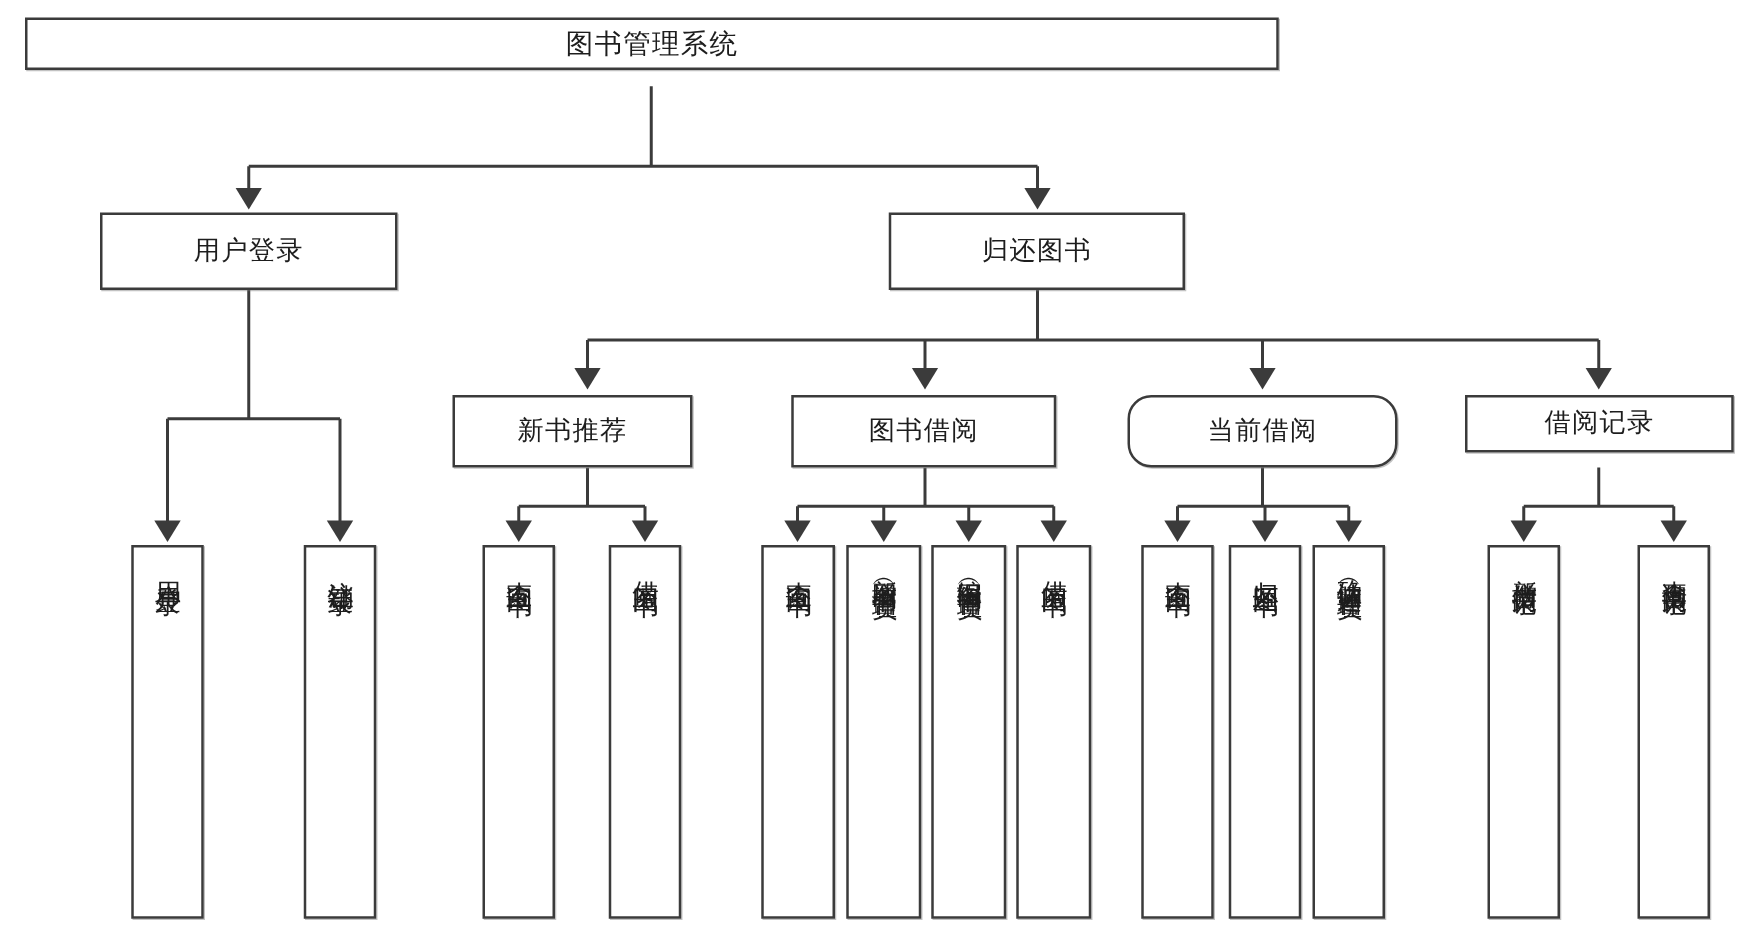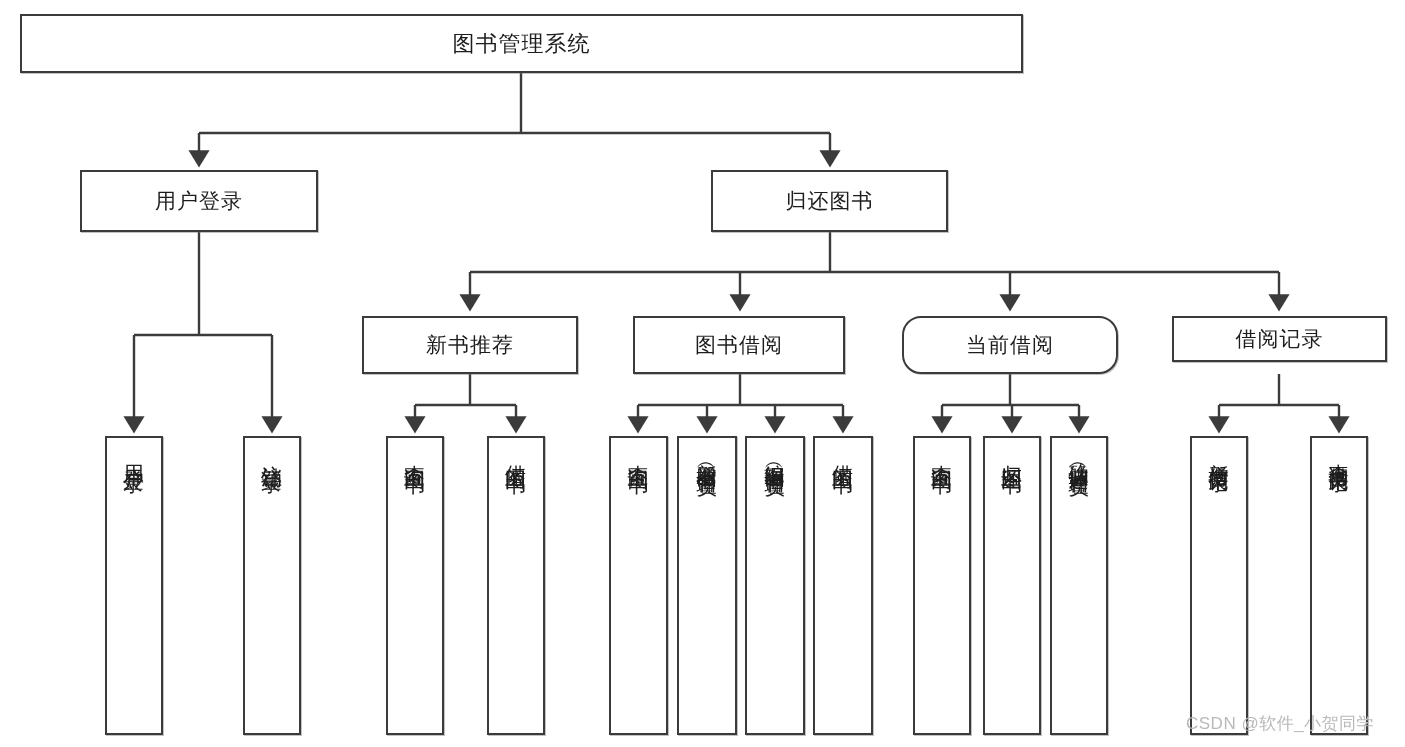--- a/index.html
+++ b/index.html
@@ -113,7 +113,7 @@
   </svg>
 
   <div id="nodes">
-      <div class="node h-node root" style="left: 20px; top: 14px; width: 1003px; height: 59px;">
+      <div class="node h-node root" style="left: 20px; top: 14px; width: 1003px; height: 42px;">
         <span class="lbl">图书管理系统</span>
       </div>
       <div class="node h-node" style="left: 80px; top: 170px; width: 238px; height: 62px;">

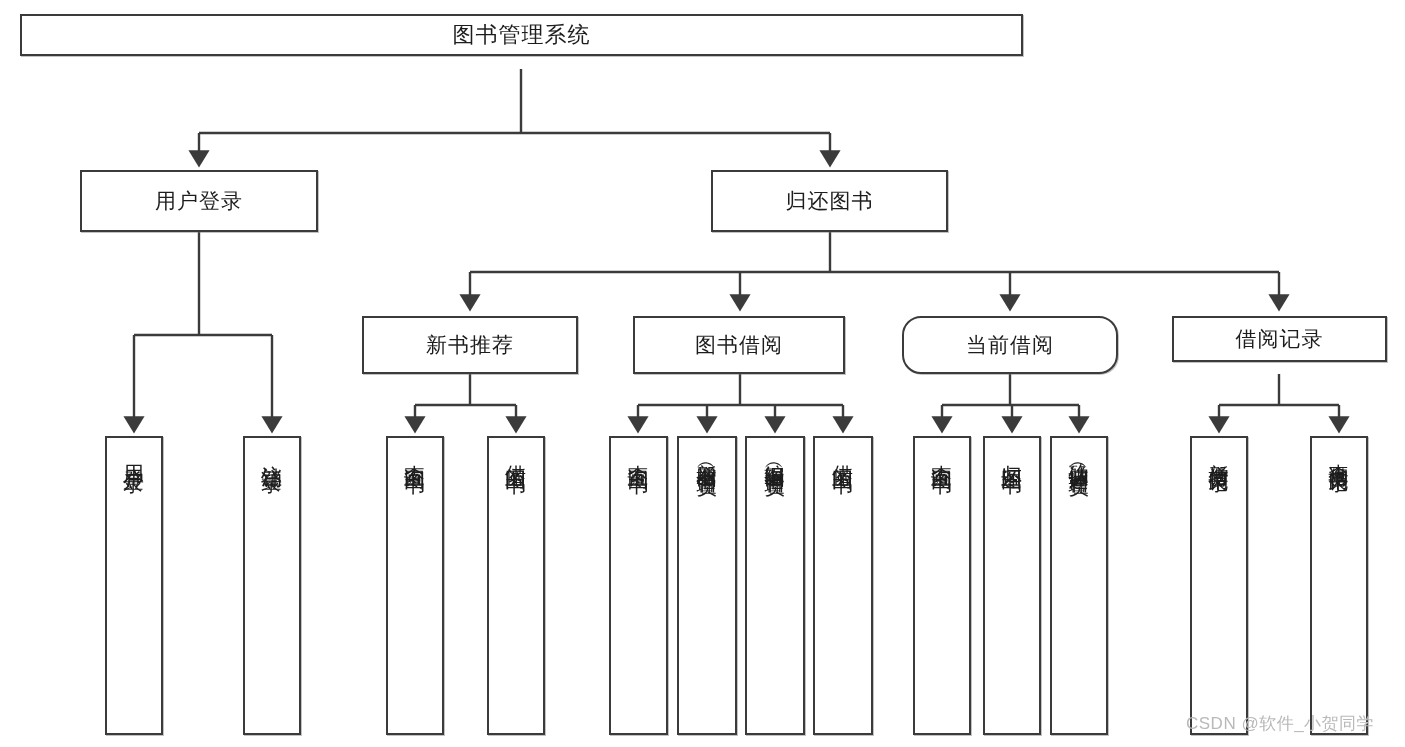--- a/index.html
+++ b/index.html
@@ -122,7 +122,7 @@
       <div class="node h-node" style="left: 711px; top: 170px; width: 237px; height: 62px;">
         <span class="lbl">归还图书</span>
       </div>
-      <div class="node h-node" style="left: 362px; top: 316px; width: 216px; height: 58px;">
+      <div class="node h-node" style="left: 362px; top: 316px; width: 192px; height: 58px;">
         <span class="lbl">新书推荐</span>
       </div>
       <div class="node h-node" style="left: 633px; top: 316px; width: 212px; height: 58px;">

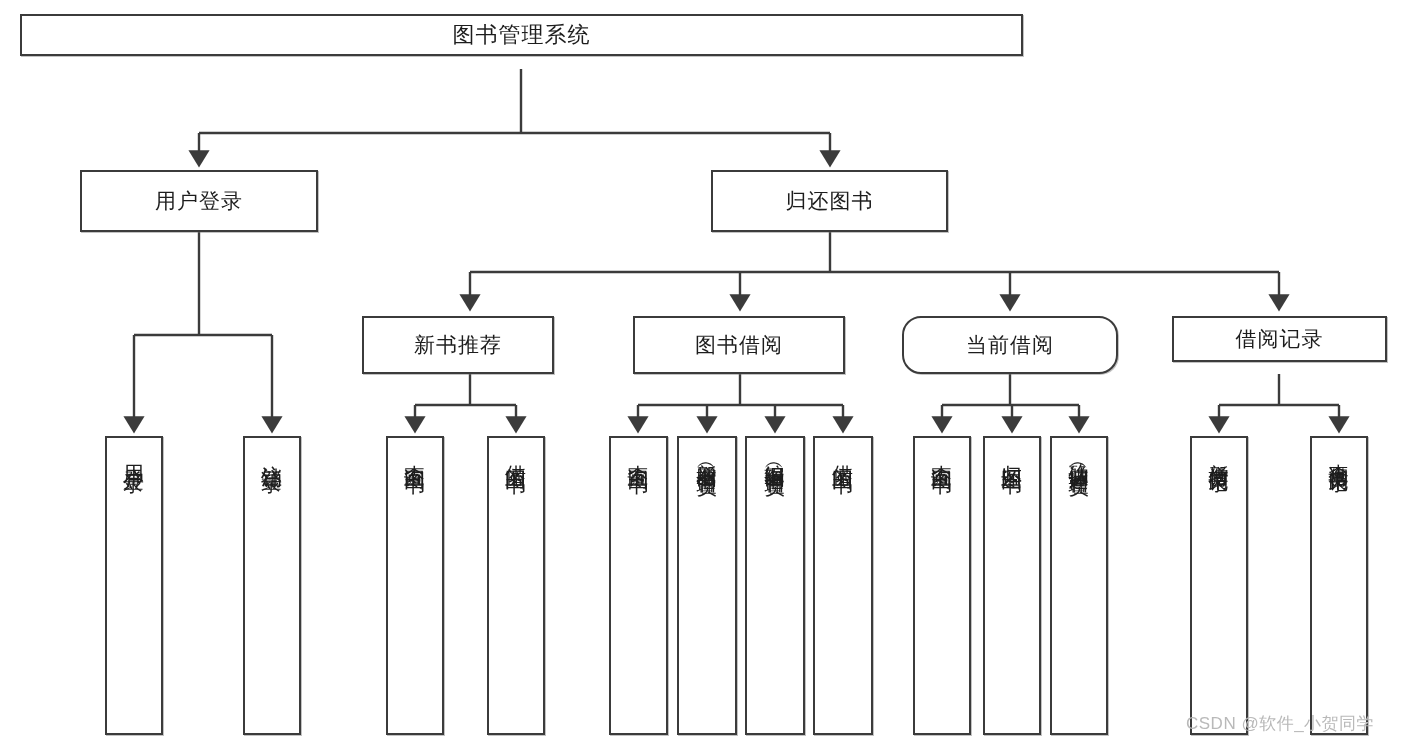--- a/index.html
+++ b/index.html
@@ -175,7 +175,6 @@
       </div>
     </div>
 
-  <div class="watermark">CSDN @软件_小贺同学</div>
 </div>
 
 </body></html>

